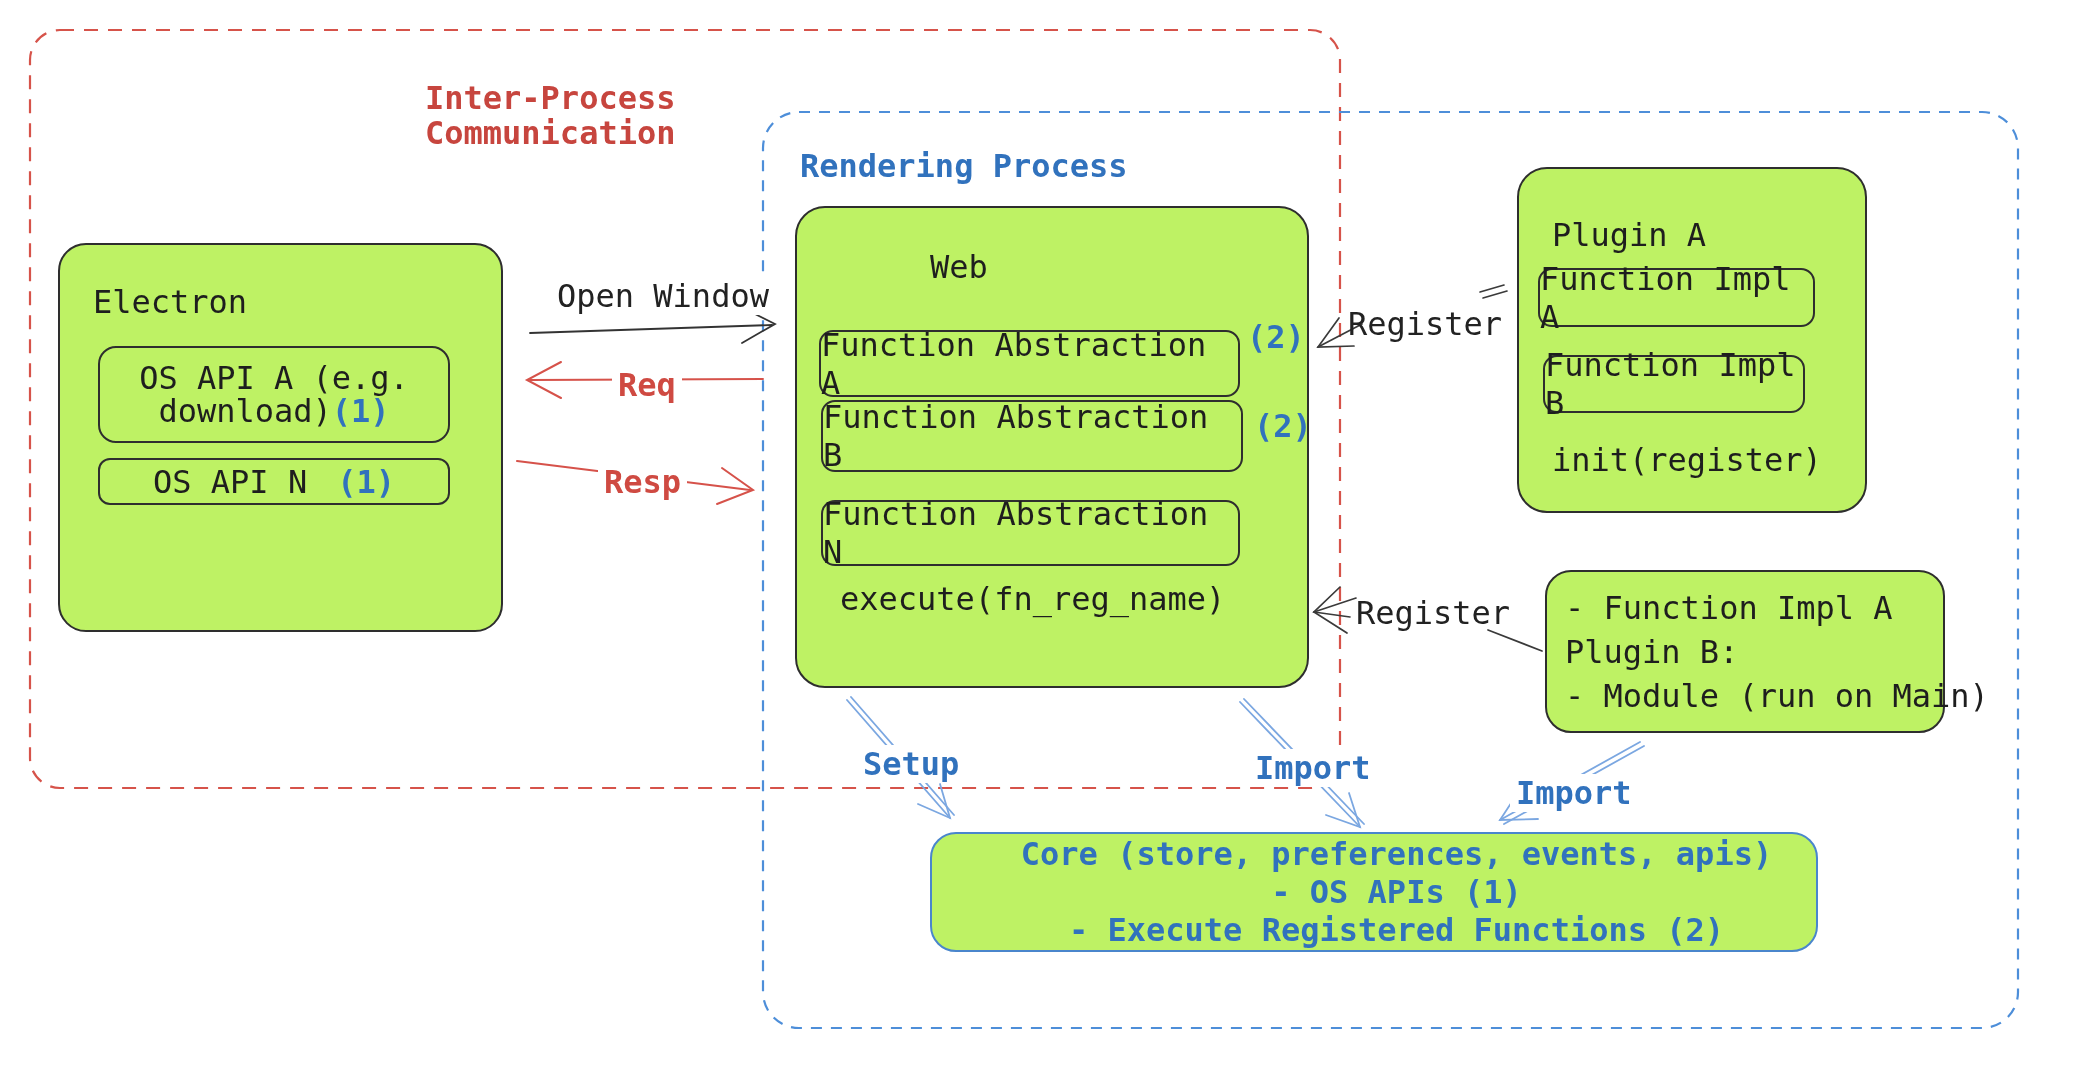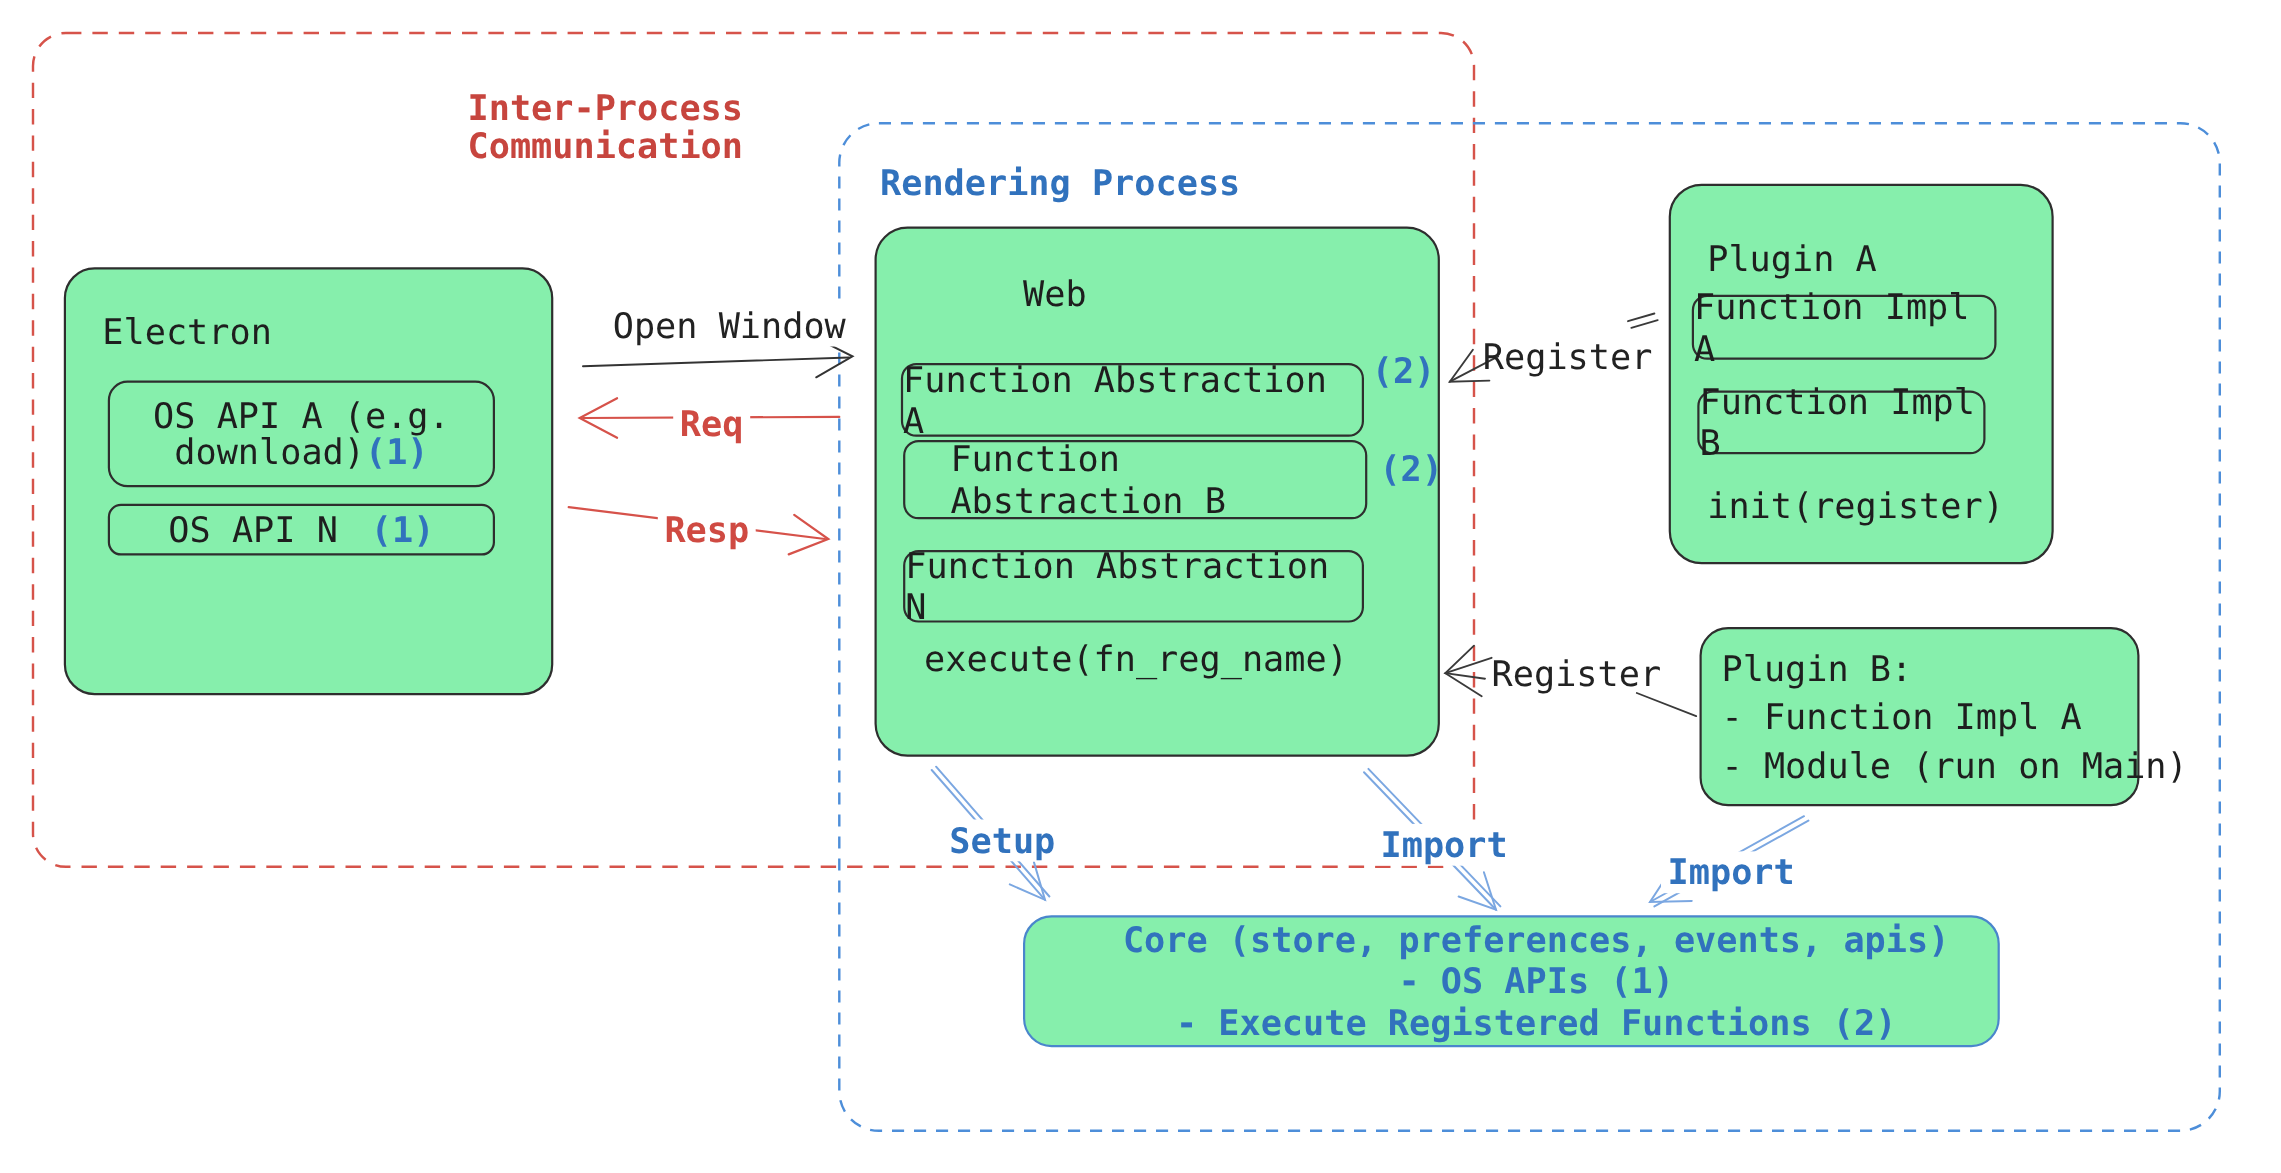--- a/index.html
+++ b/index.html
@@ -10,7 +10,7 @@
     font-size:32px; color:#1e1e1e;
   }
   svg.underlay { position:absolute; left:0; top:0; width:2074px; height:1066px; }
-  .box { position:absolute; border:2px solid #2e2e2e; border-radius:28px; background:#86efac; box-sizing:border-box; }
+  .box { position:absolute; border:2px solid #2e2e2e; border-radius:28px; background:#bef264; box-sizing:border-box; }
   .bluebox { border-color:#4a86cc;padding-left:45px; }
   .txt { position:absolute; white-space:nowrap; }
   .ctr { display:flex; align-items:center; justify-content:center; }

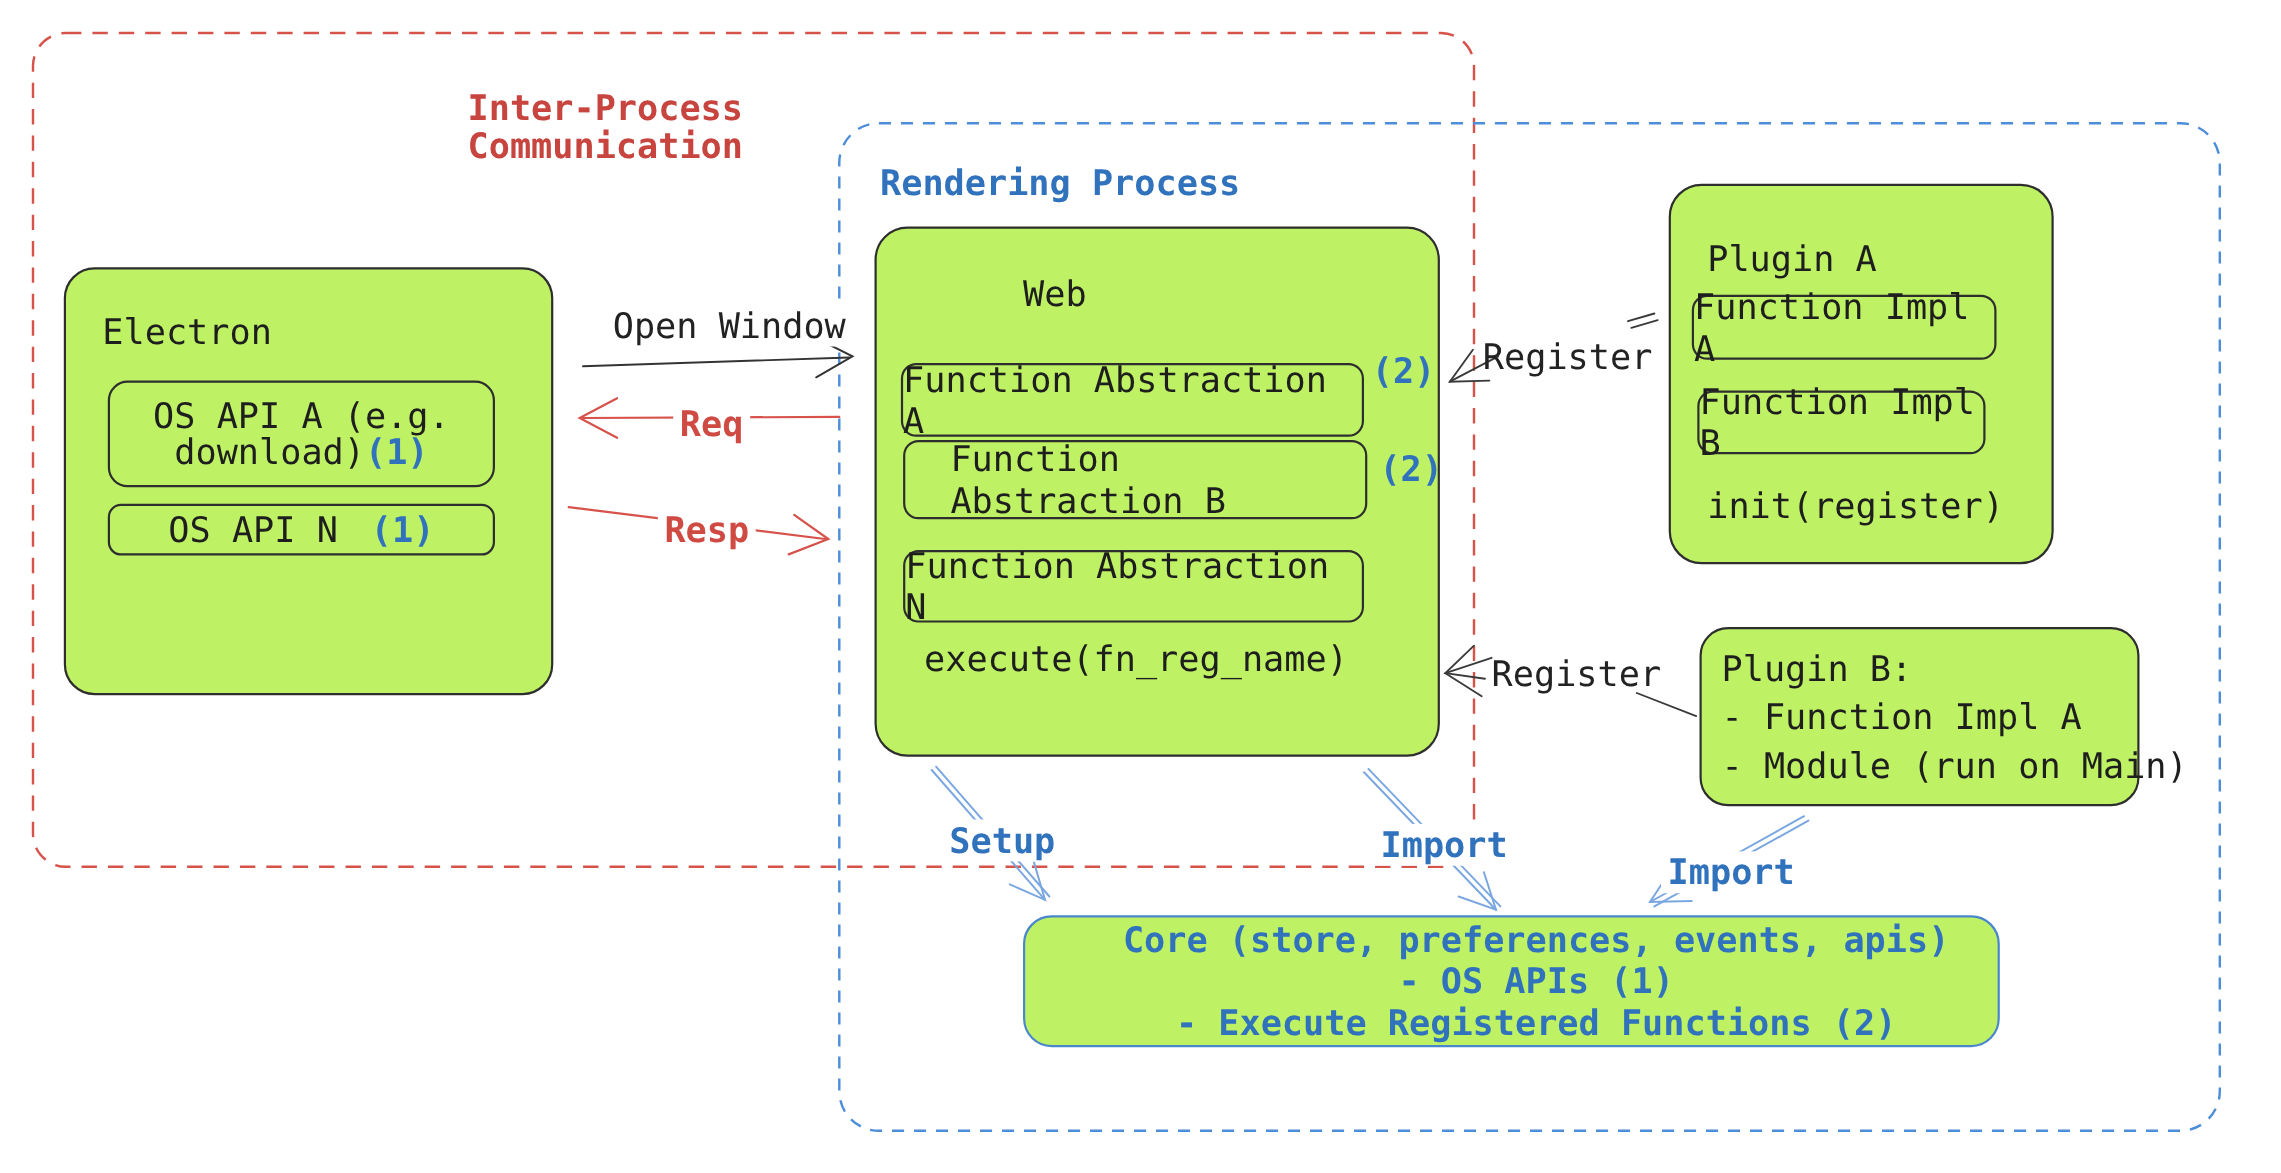--- a/index.html
+++ b/index.html
@@ -115,7 +115,7 @@
   </div>
   <div class="txt badge" style="left:1247px; top:318px;">(2)</div>
 
-  <div class="box ctr" style="left:821px; top:400px; width:422px; height:72px; border-radius:14px;padding-left:41px;">
+  <div class="box ctr" style="left:821px; top:400px; width:422px; height:72px; border-radius:14px;">
     <span>Function Abstraction B</span>
   </div>
   <div class="txt badge" style="left:1254px; top:407px;">(2)</div>

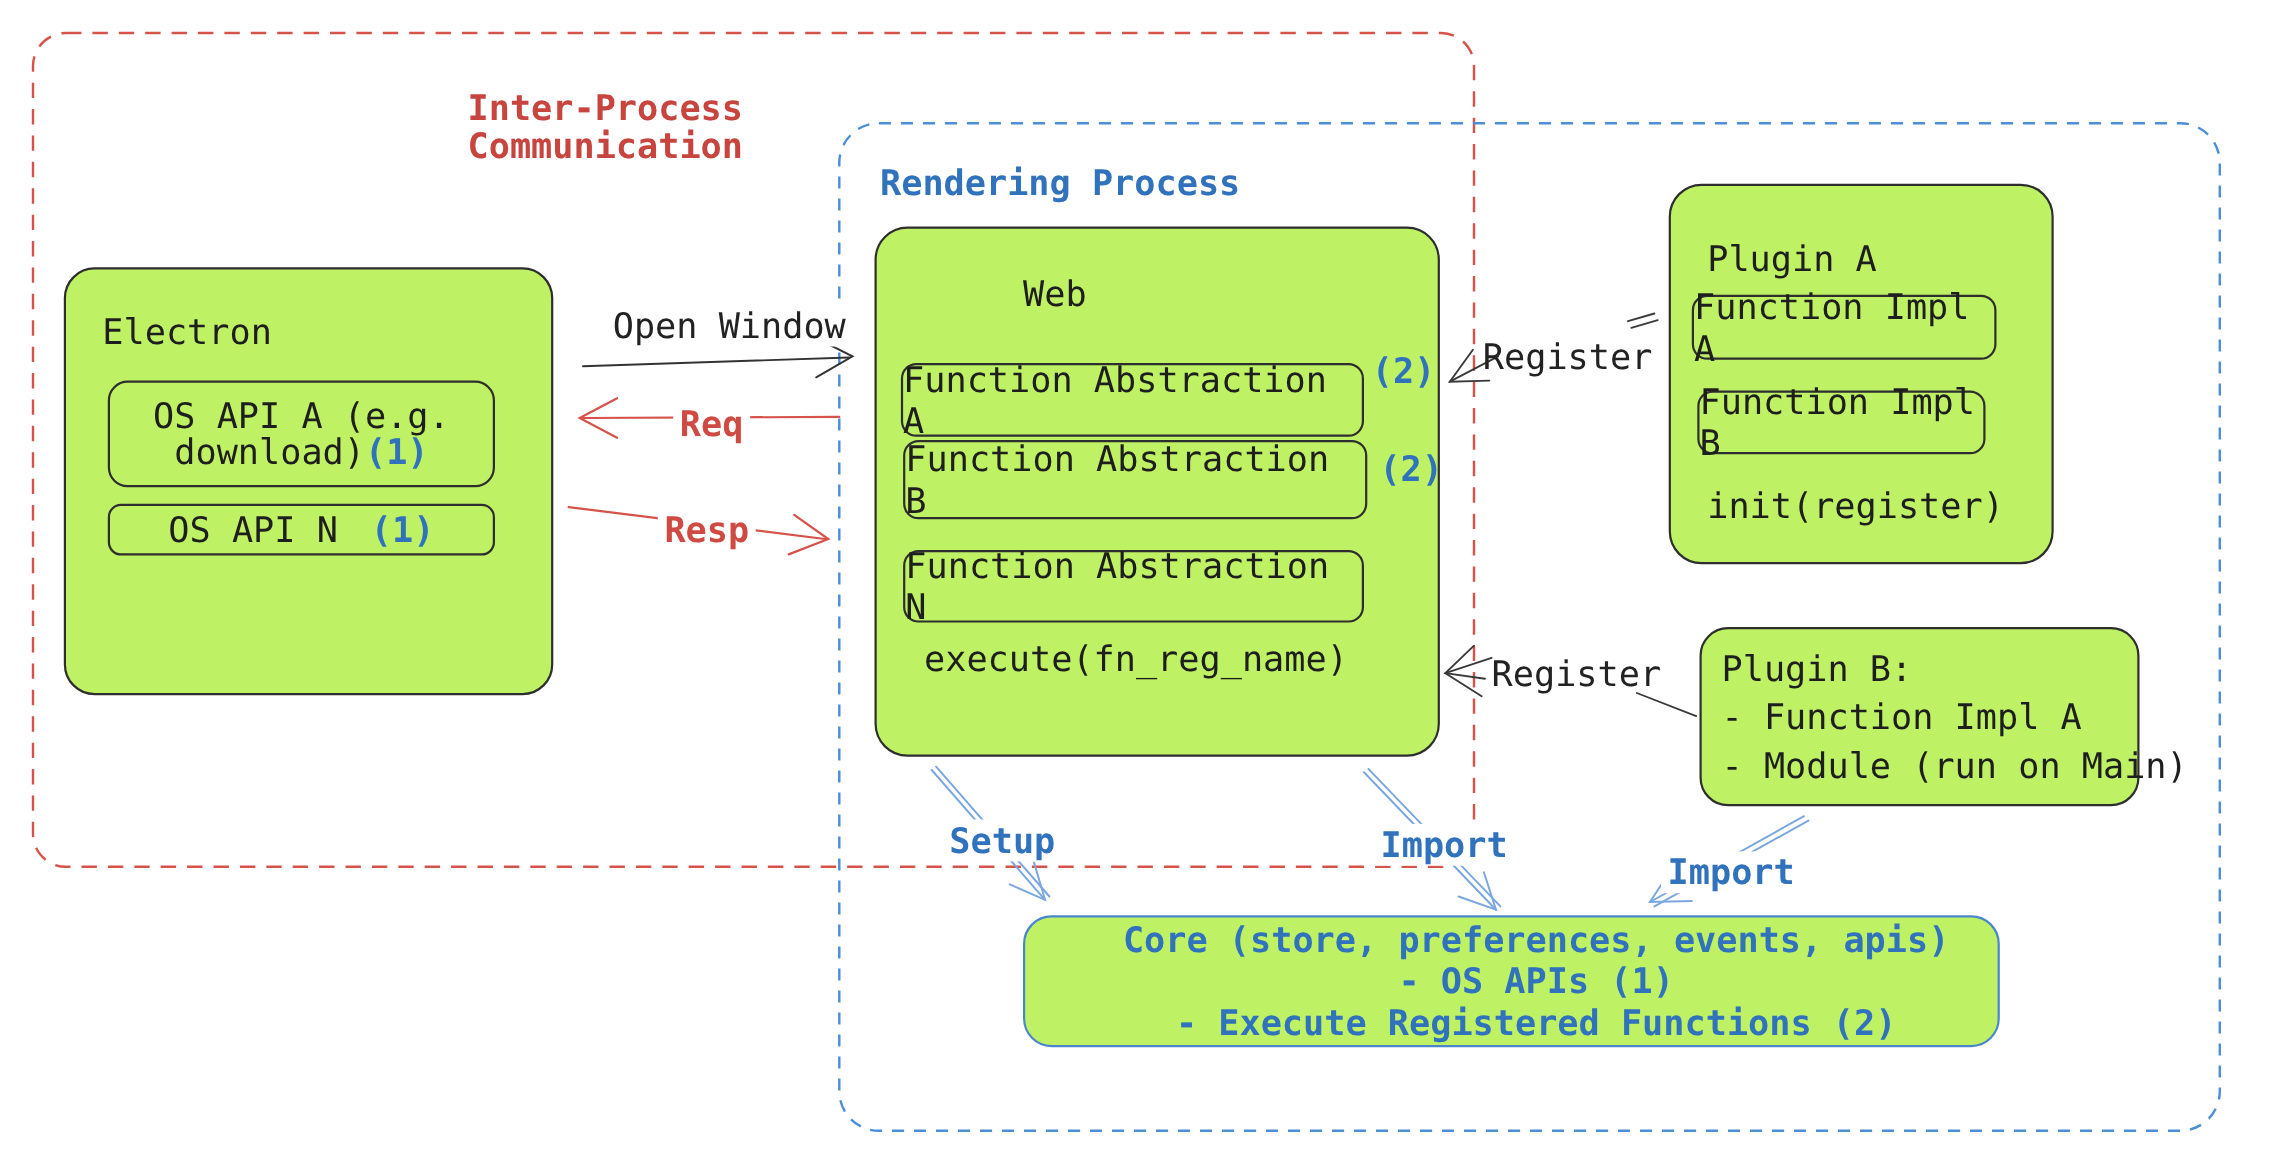--- a/index.html
+++ b/index.html
@@ -139,8 +139,8 @@
 
   <div class="box" style="left:1545px; top:570px; width:400px; height:163px; border-radius:26px;"></div>
   <div class="txt pluginb-lines" style="left:1565px; top:586px;">
+    <div>- Function Impl A</div>
     <div>Plugin B:</div>
-    <div>- Function Impl A</div>
     <div>- Module (run on Main)</div>
   </div>
 

